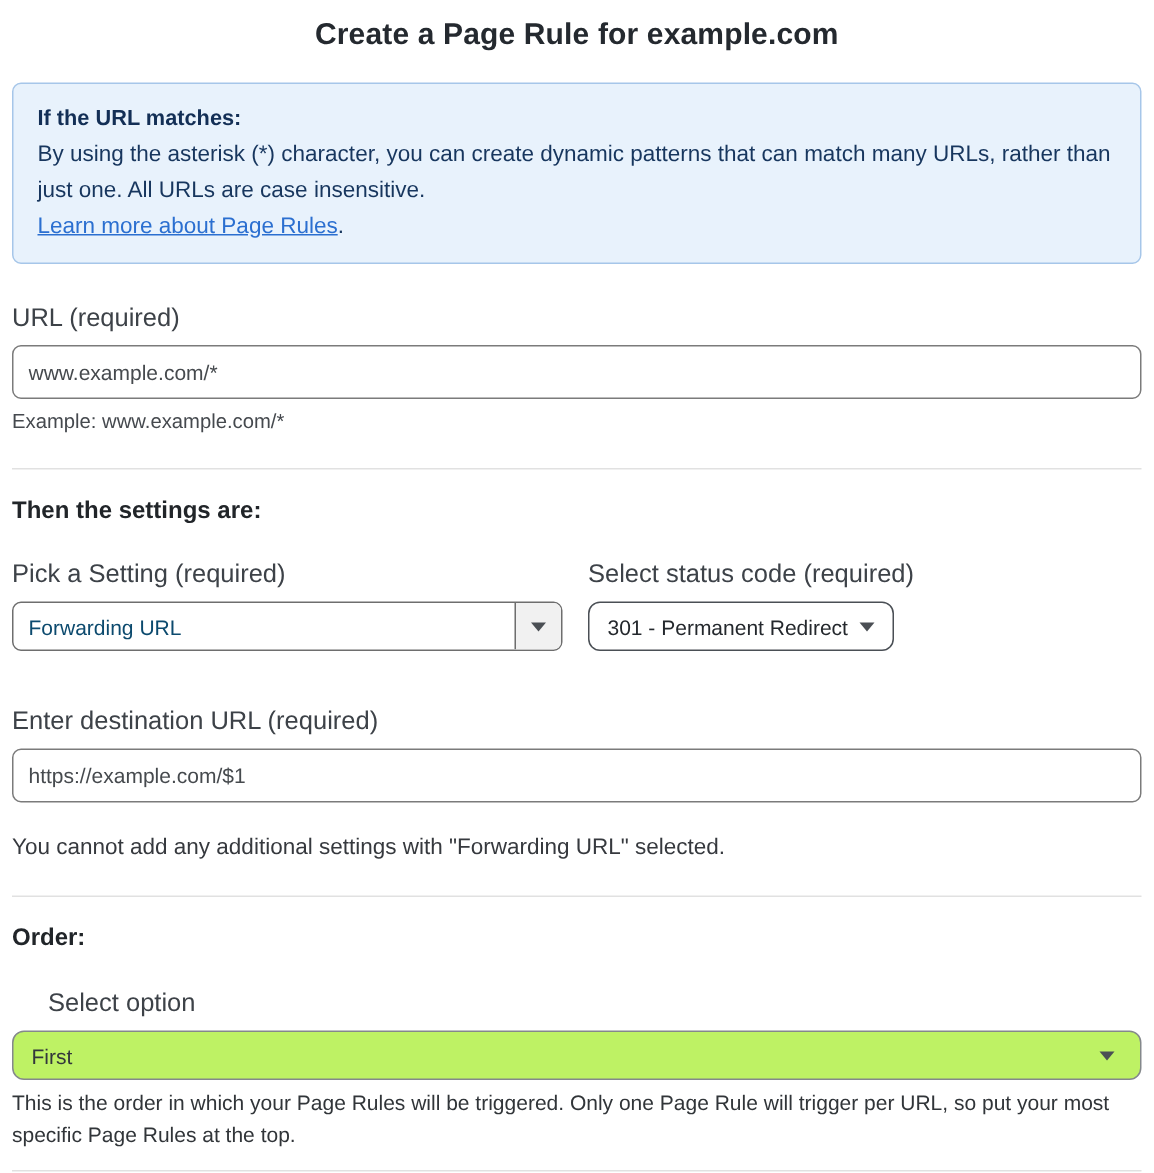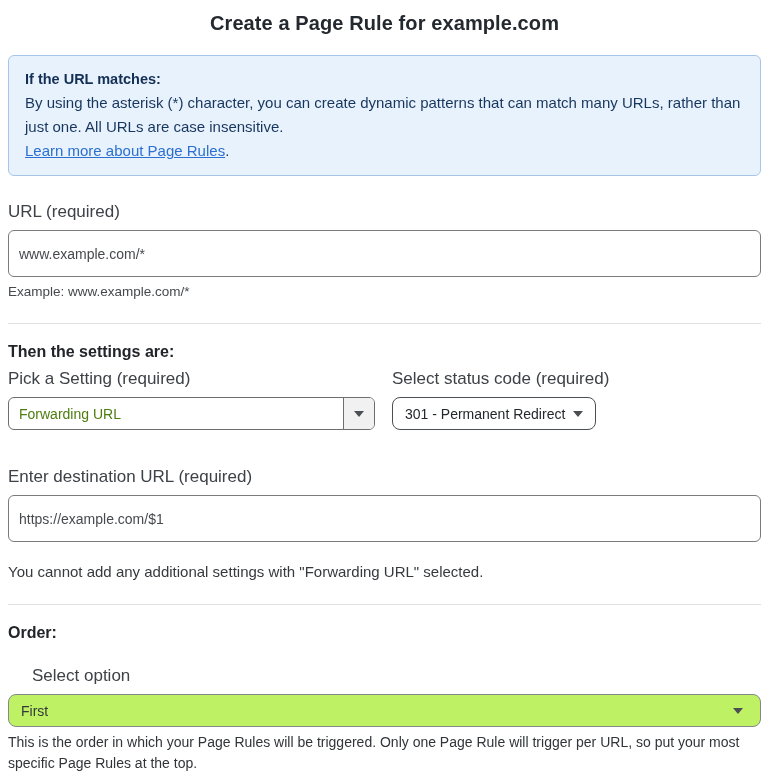--- a/index.html
+++ b/index.html
@@ -54,7 +54,7 @@
   .text-input {
     display: block;
     width: 100%;
-    height: 47px;
+    height: 36px;
     border: 1px solid #7b7b7b;
     border-radius: 6px;
     padding: 0 10px;

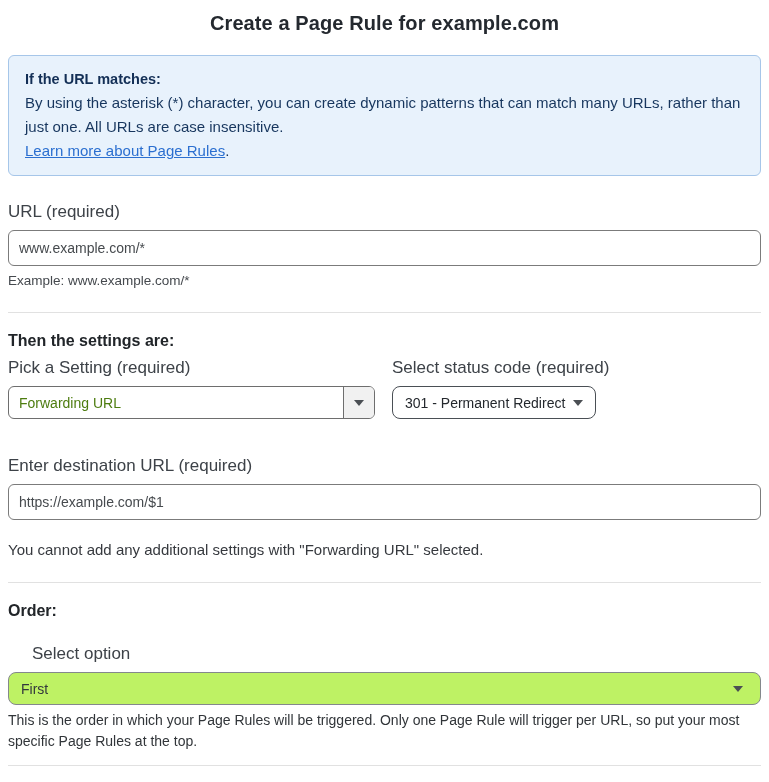--- a/index.html
+++ b/index.html
@@ -88,7 +88,7 @@
   .settings-row {
     display: flex;
     align-items: flex-end;
-    margin-top: 8px;
+    margin-top: 23px;
   }
   .settings-col-left { width: 367px; margin-right: 17px; }
   .settings-col-right { }

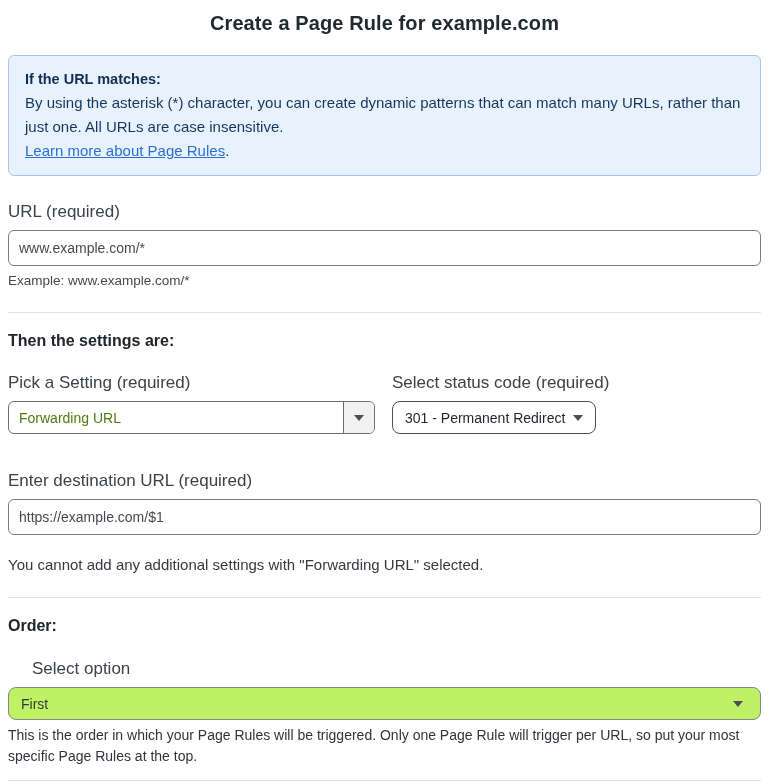--- a/index.html
+++ b/index.html
@@ -110,7 +110,7 @@
     align-items: center;
     padding-left: 10px;
     font-size: 14px;
-    color: #4d7c0f;
+    color: #0c4a6e;
   }
   .combo-select .combo-arrow-seg {
     width: 31px;

